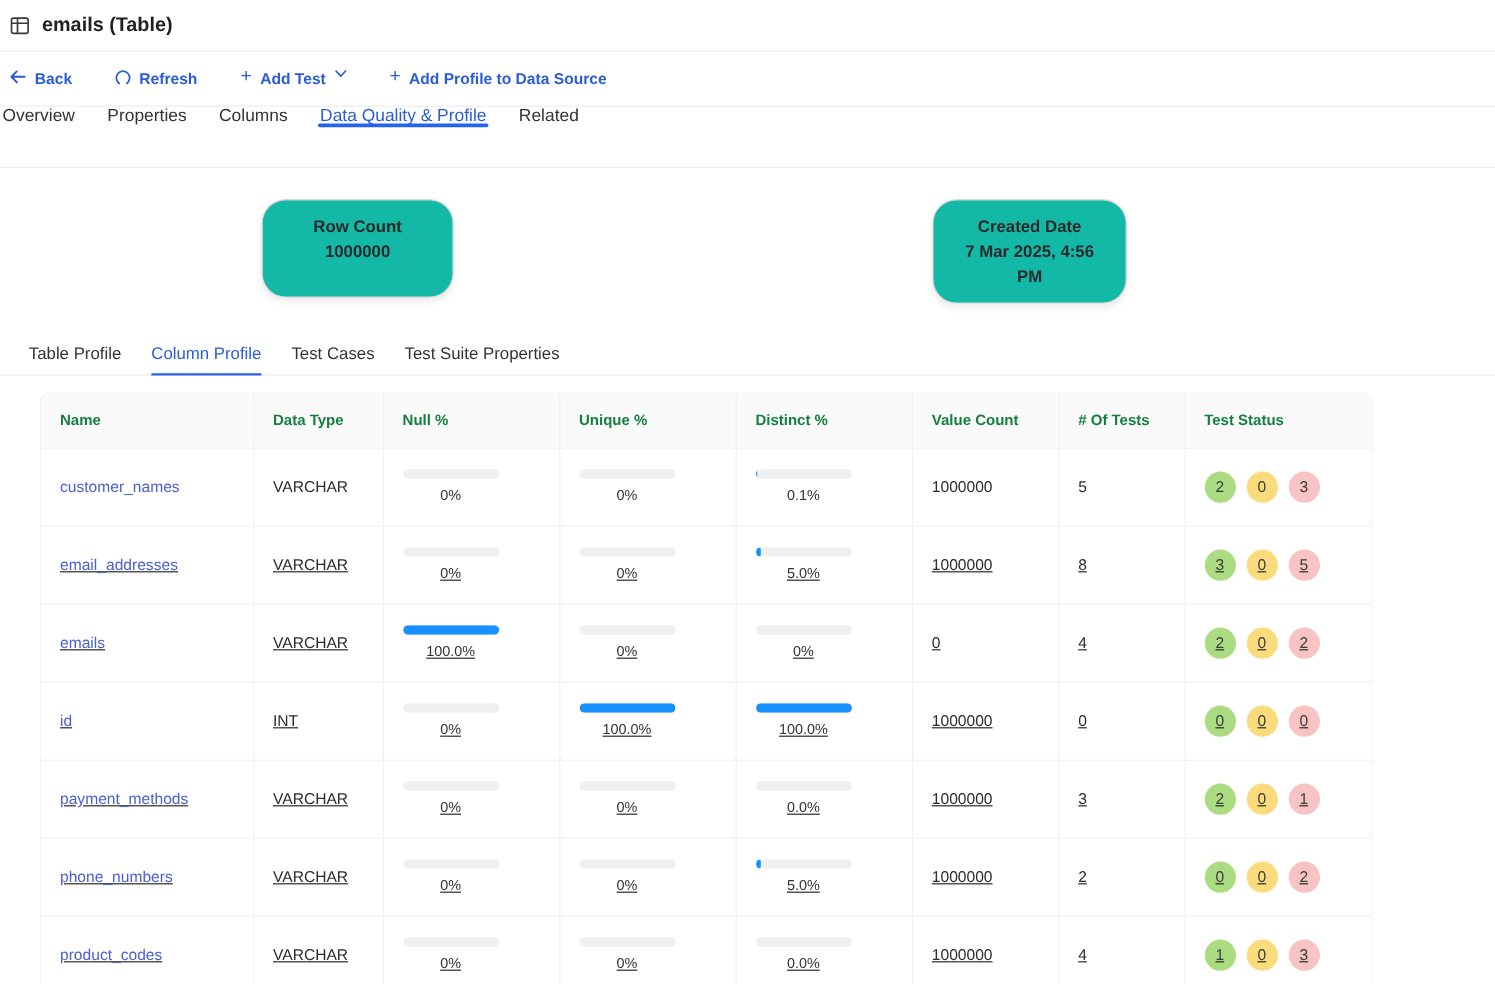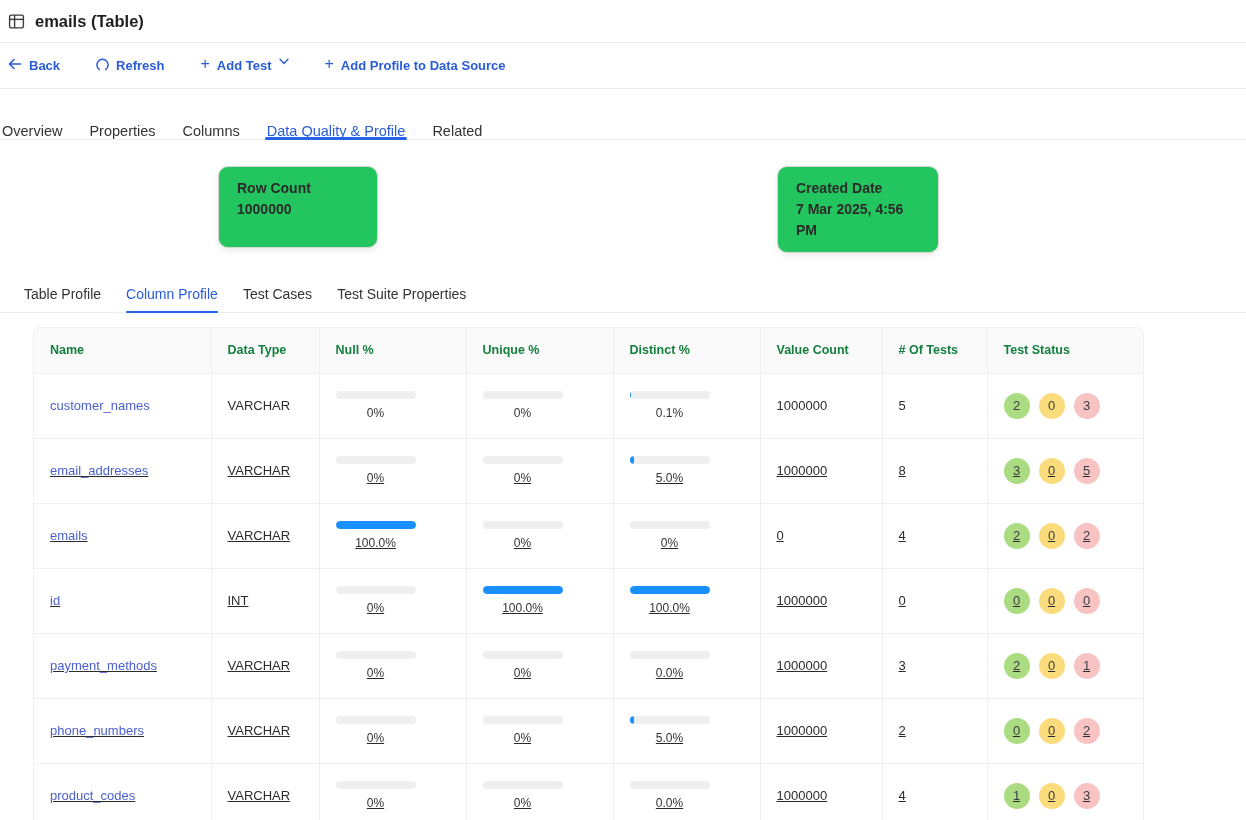--- a/index.html
+++ b/index.html
@@ -45,7 +45,7 @@
 
   
   .tabs {
-    display: flex; align-items: flex-end;
+    display: flex; align-items: flex-start;
     height: 51px; padding-left: 2px; gap: 27px;
     border-bottom: 1px solid var(--border);
   }

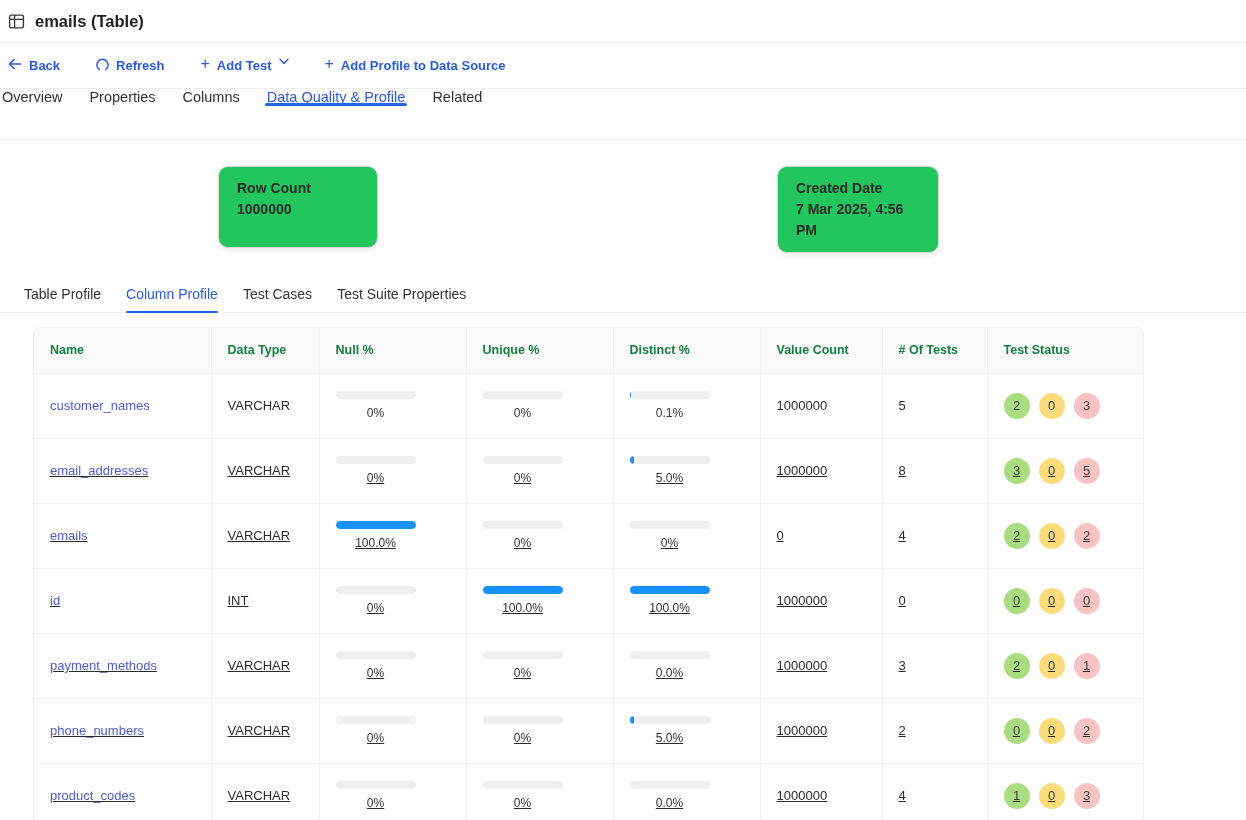--- a/index.html
+++ b/index.html
@@ -63,10 +63,10 @@
   .cards { display: flex; width: 1120px; margin: 26px 0 0 18px; align-items: flex-start; }
   .card-col { flex: 1; display: flex; justify-content: center; }
   .card {
-    background: #22c55e; border: 1px solid #d6d6d6; border-radius: 10px;
+    background: #14b8a6; border: 1px solid #d6d6d6; border-radius: 20px;
     box-shadow: 0 3px 6px rgba(0,0,0,0.08);
     min-width: 160px; max-width: 162px; min-height: 82px;
-    padding: 11px 18px; text-align: left;
+    padding: 11px 18px; text-align: center;
     font-size: 14px; font-weight: bold; color: #2b2b2b; line-height: 21px;
   }
 

